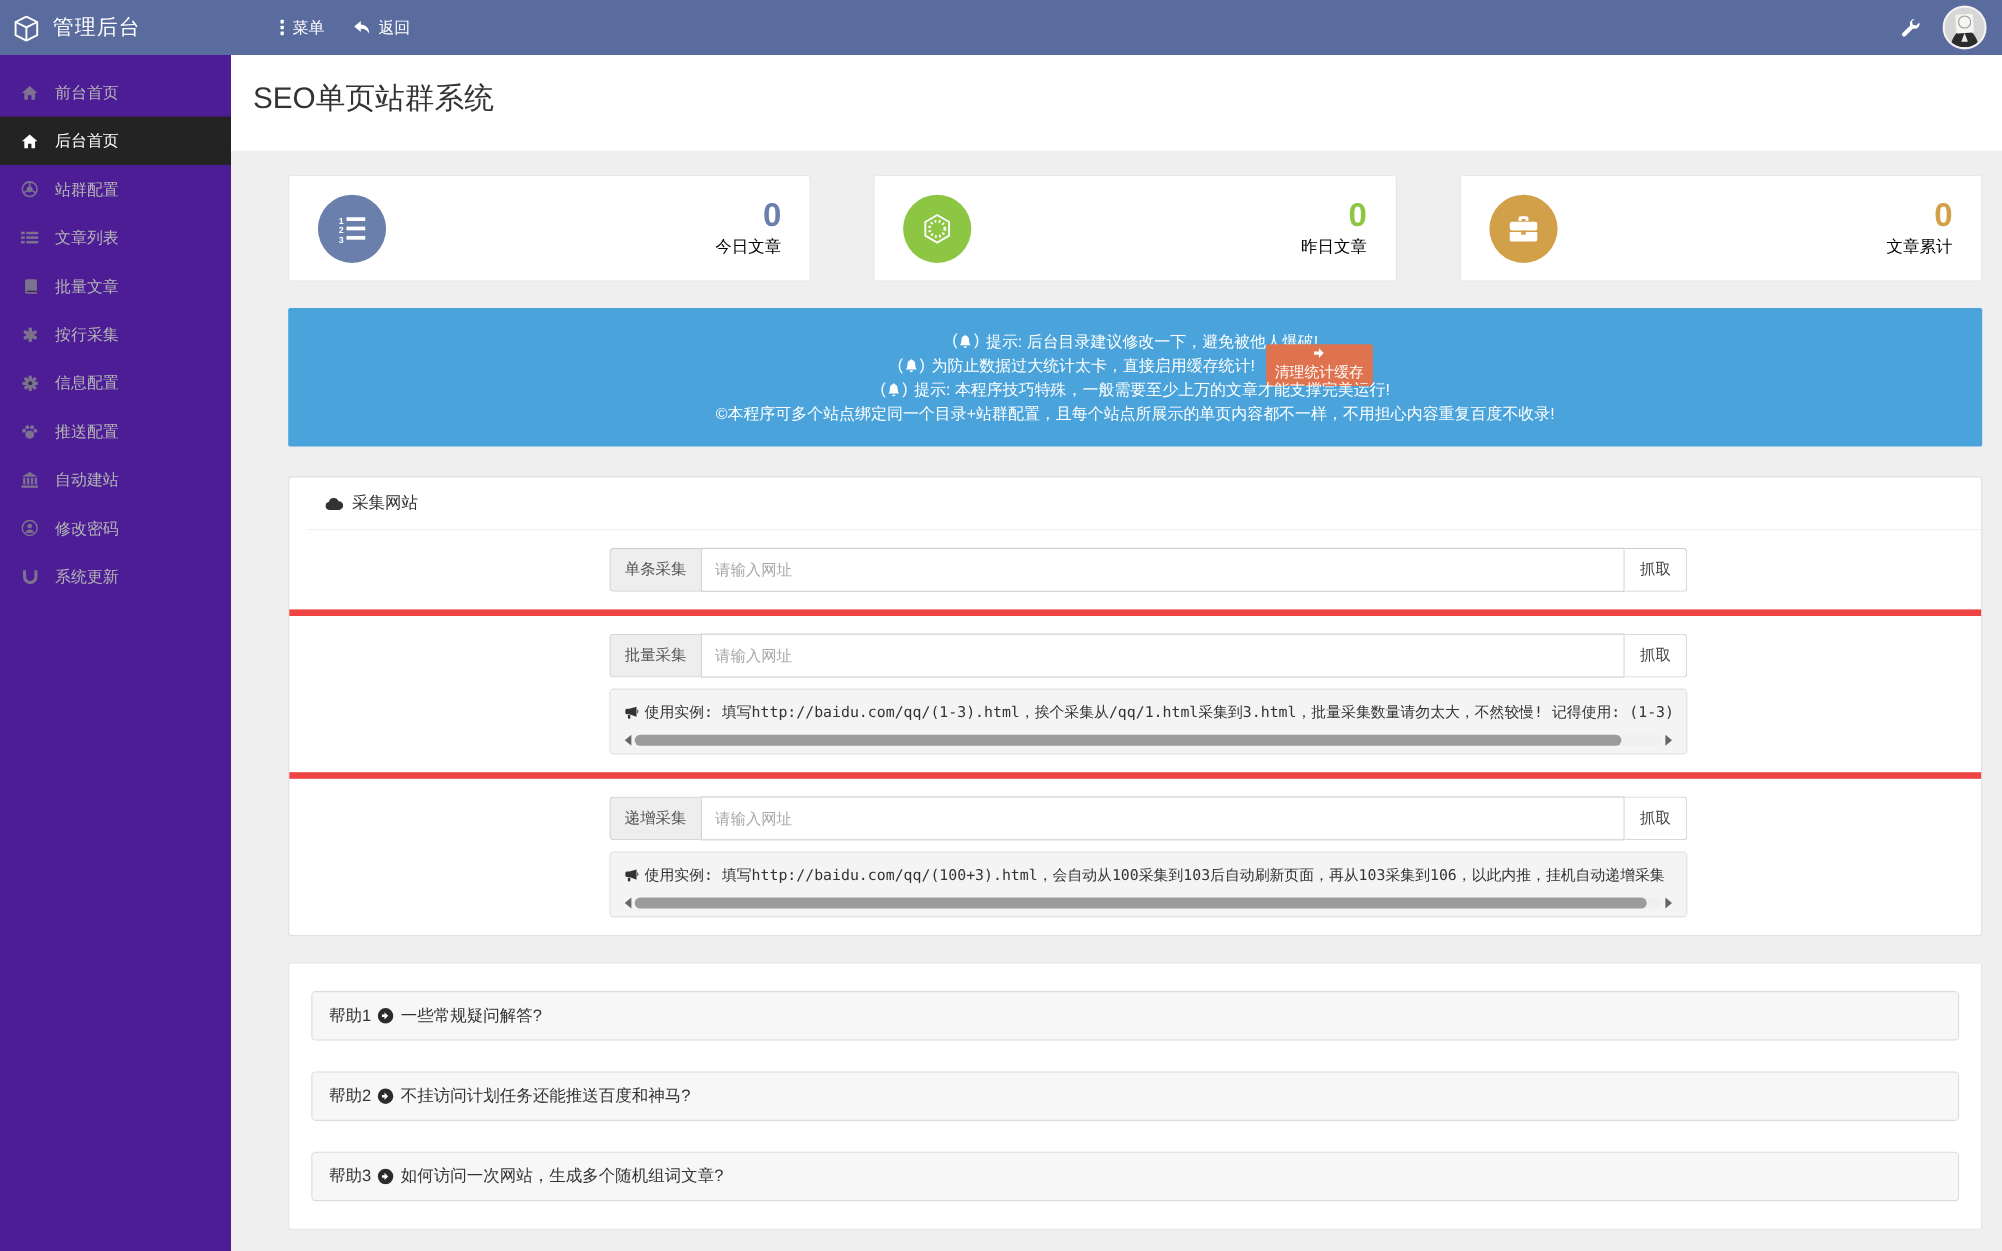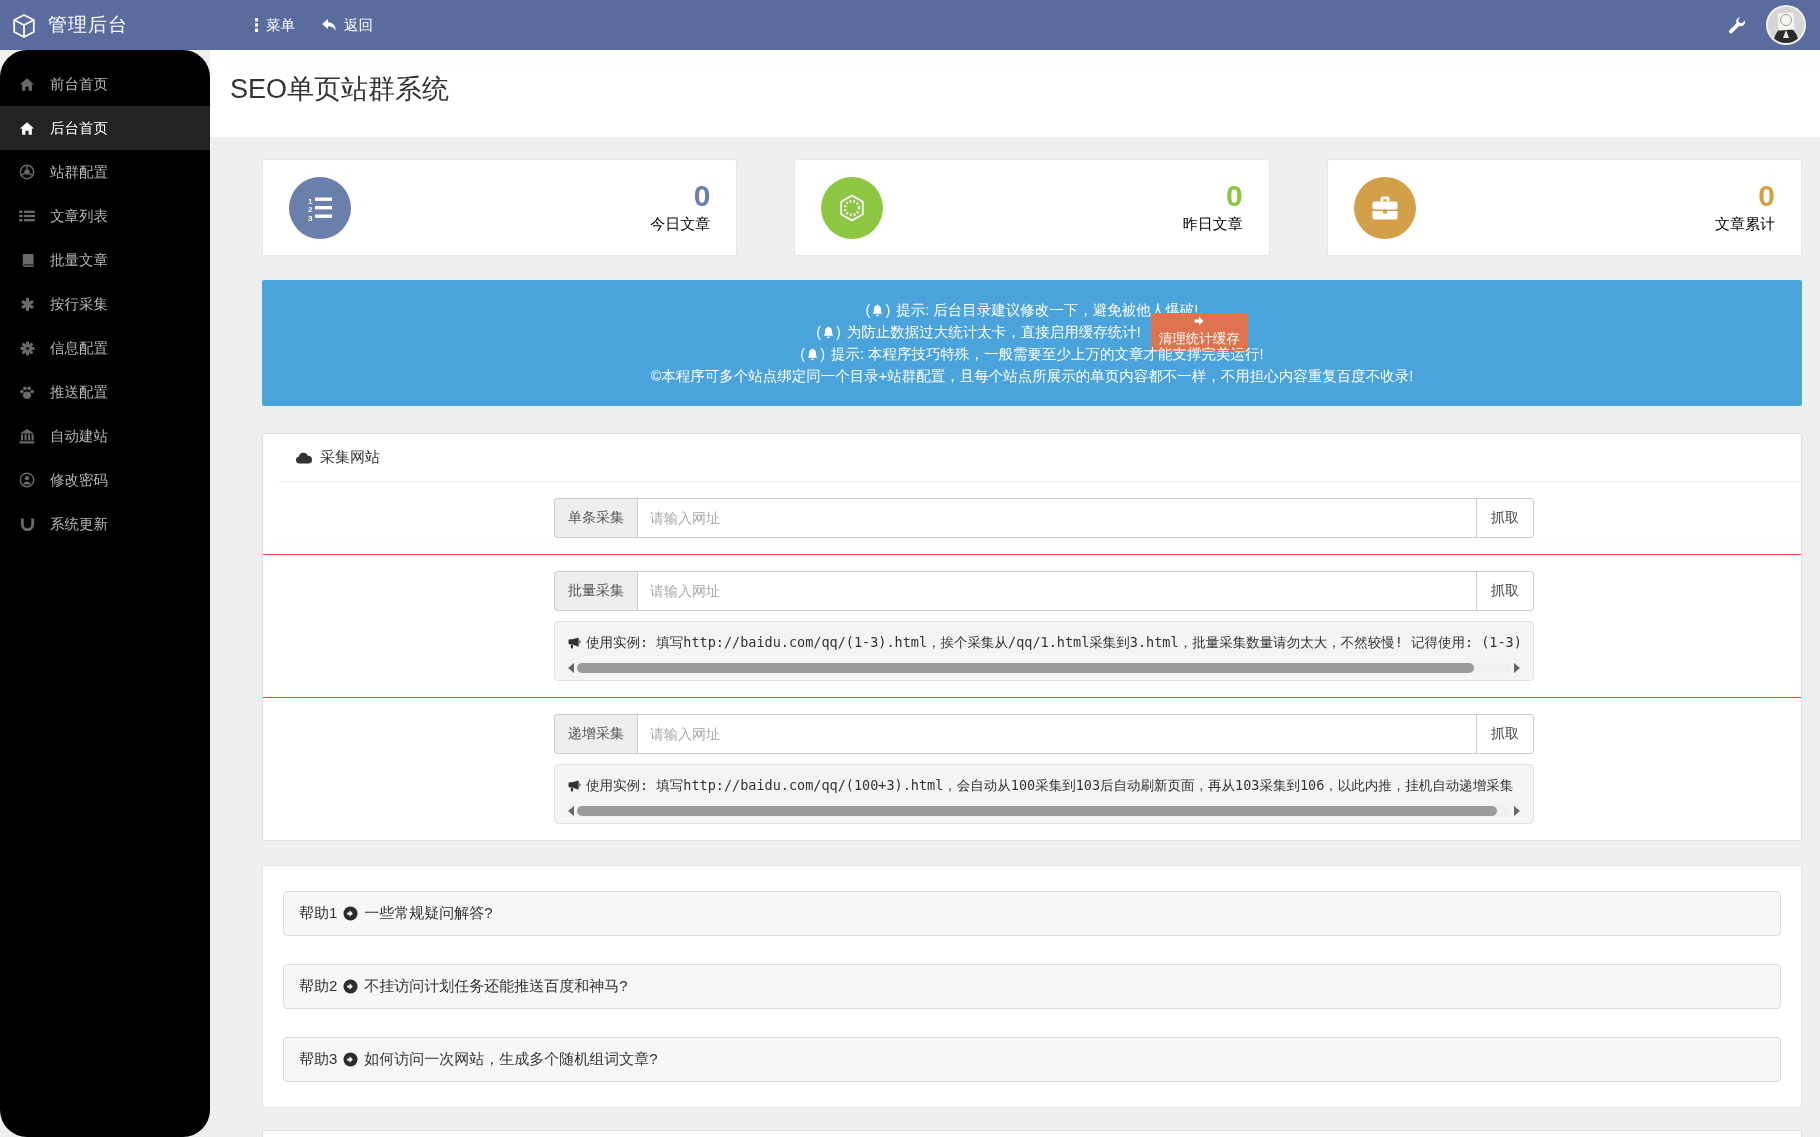--- a/index.html
+++ b/index.html
@@ -18,7 +18,7 @@
     background:#cfcfcf; overflow:hidden; cursor:pointer; }
 
   
-  .sidebar { position:fixed; top:50px; left:0; width:210px; bottom:0; background:#000000;border-radius:27px; }
+  .sidebar { position:fixed; top:50px; left:0; width:210px; bottom:0; background:#4c1d95; }
   .side-list { list-style:none; padding-top:12px; }
   .side-item { height:44px; display:flex; align-items:center; gap:14px; padding:0 18px;
     color:#b4b4b4; font-size:14.5px; cursor:pointer; }

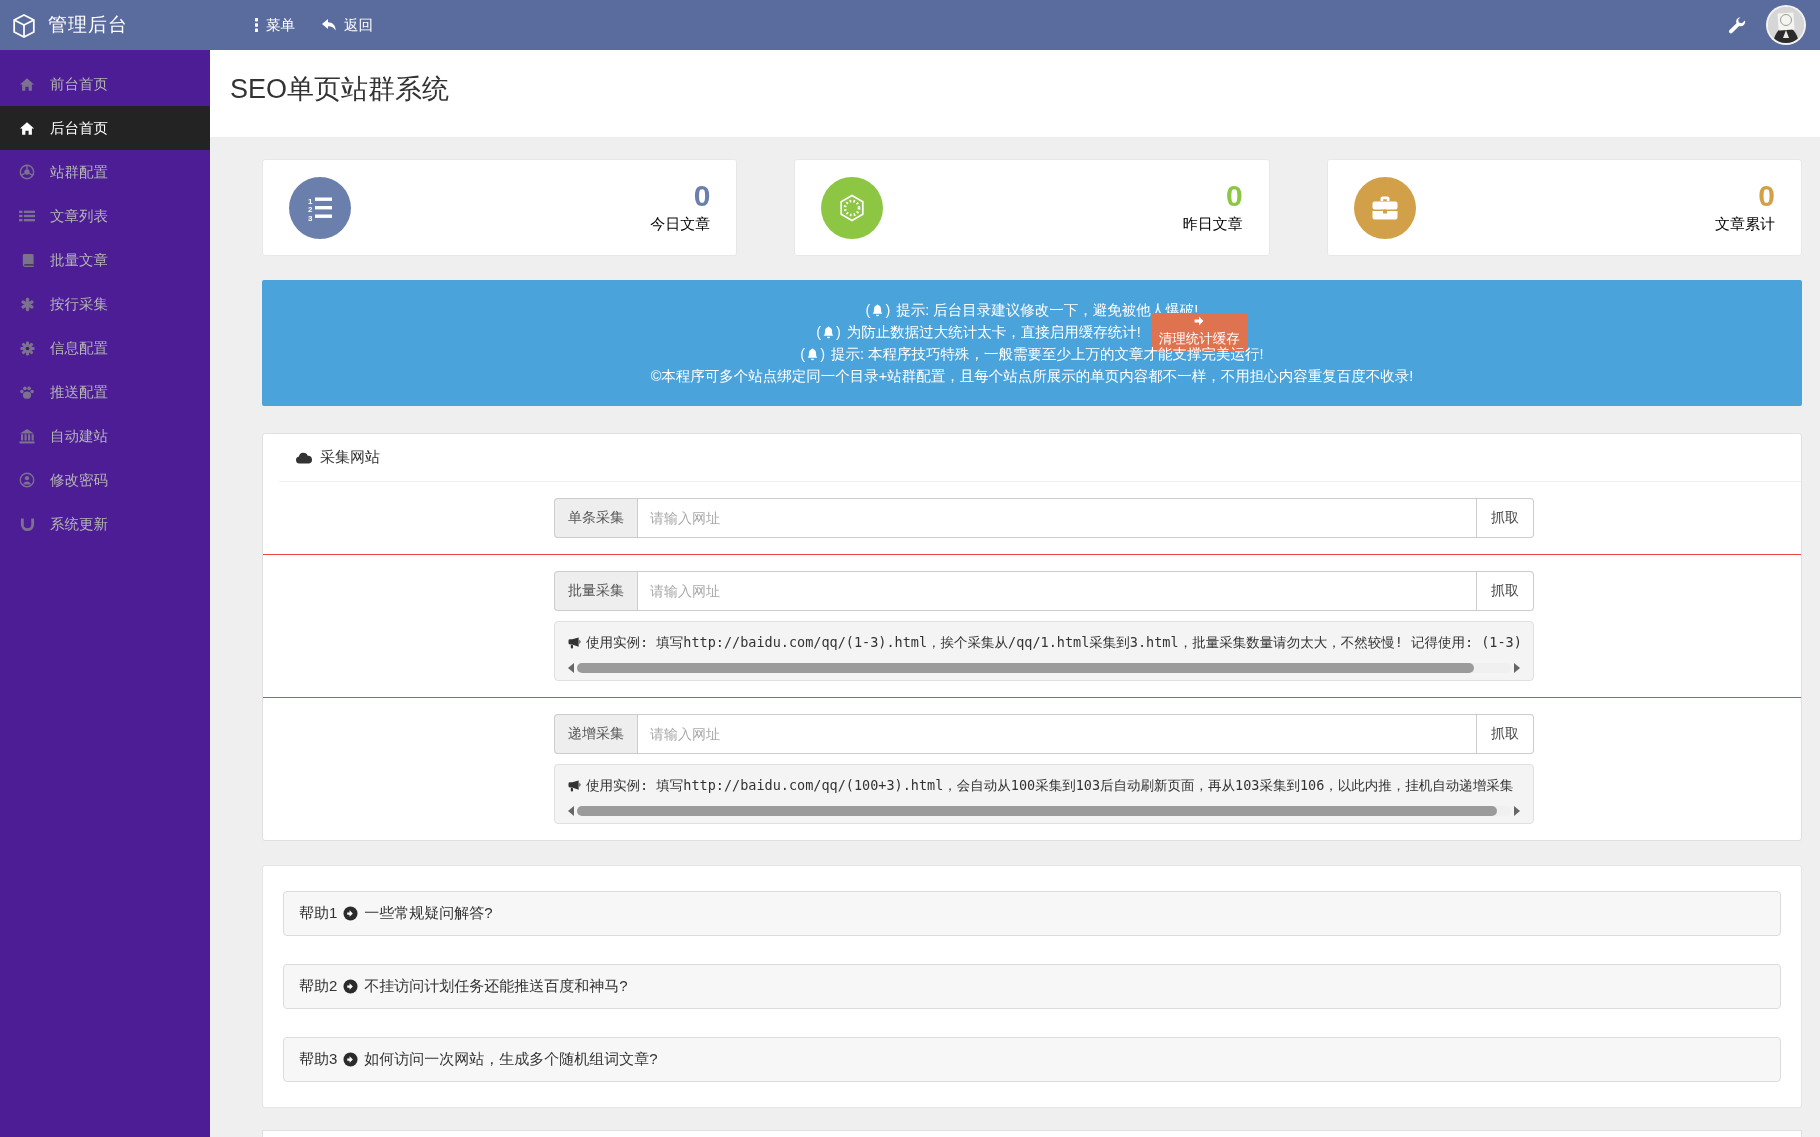--- a/index.html
+++ b/index.html
@@ -56,7 +56,7 @@
   .panel { margin-top:27px; background:#fff; border:1px solid #e0e0e0; border-radius:3px; }
   .panel-heading { display:flex; align-items:center; gap:8px; padding:14px 16px; font-size:15px;
     color:#333; border-bottom:1px solid #eee;margin-left:16px; }
-  .collect-row { padding:16px 0; border-bottom:1px solid #ef4444; }
+  .collect-row { padding:16px 0; border-bottom:6px solid #ef4444; }
   .collect-row:last-child { border-bottom:none; }
   .ig-wrap { margin:0 267px 0 291px; }
   .input-group { display:flex; height:40px; font-size:14px; }

